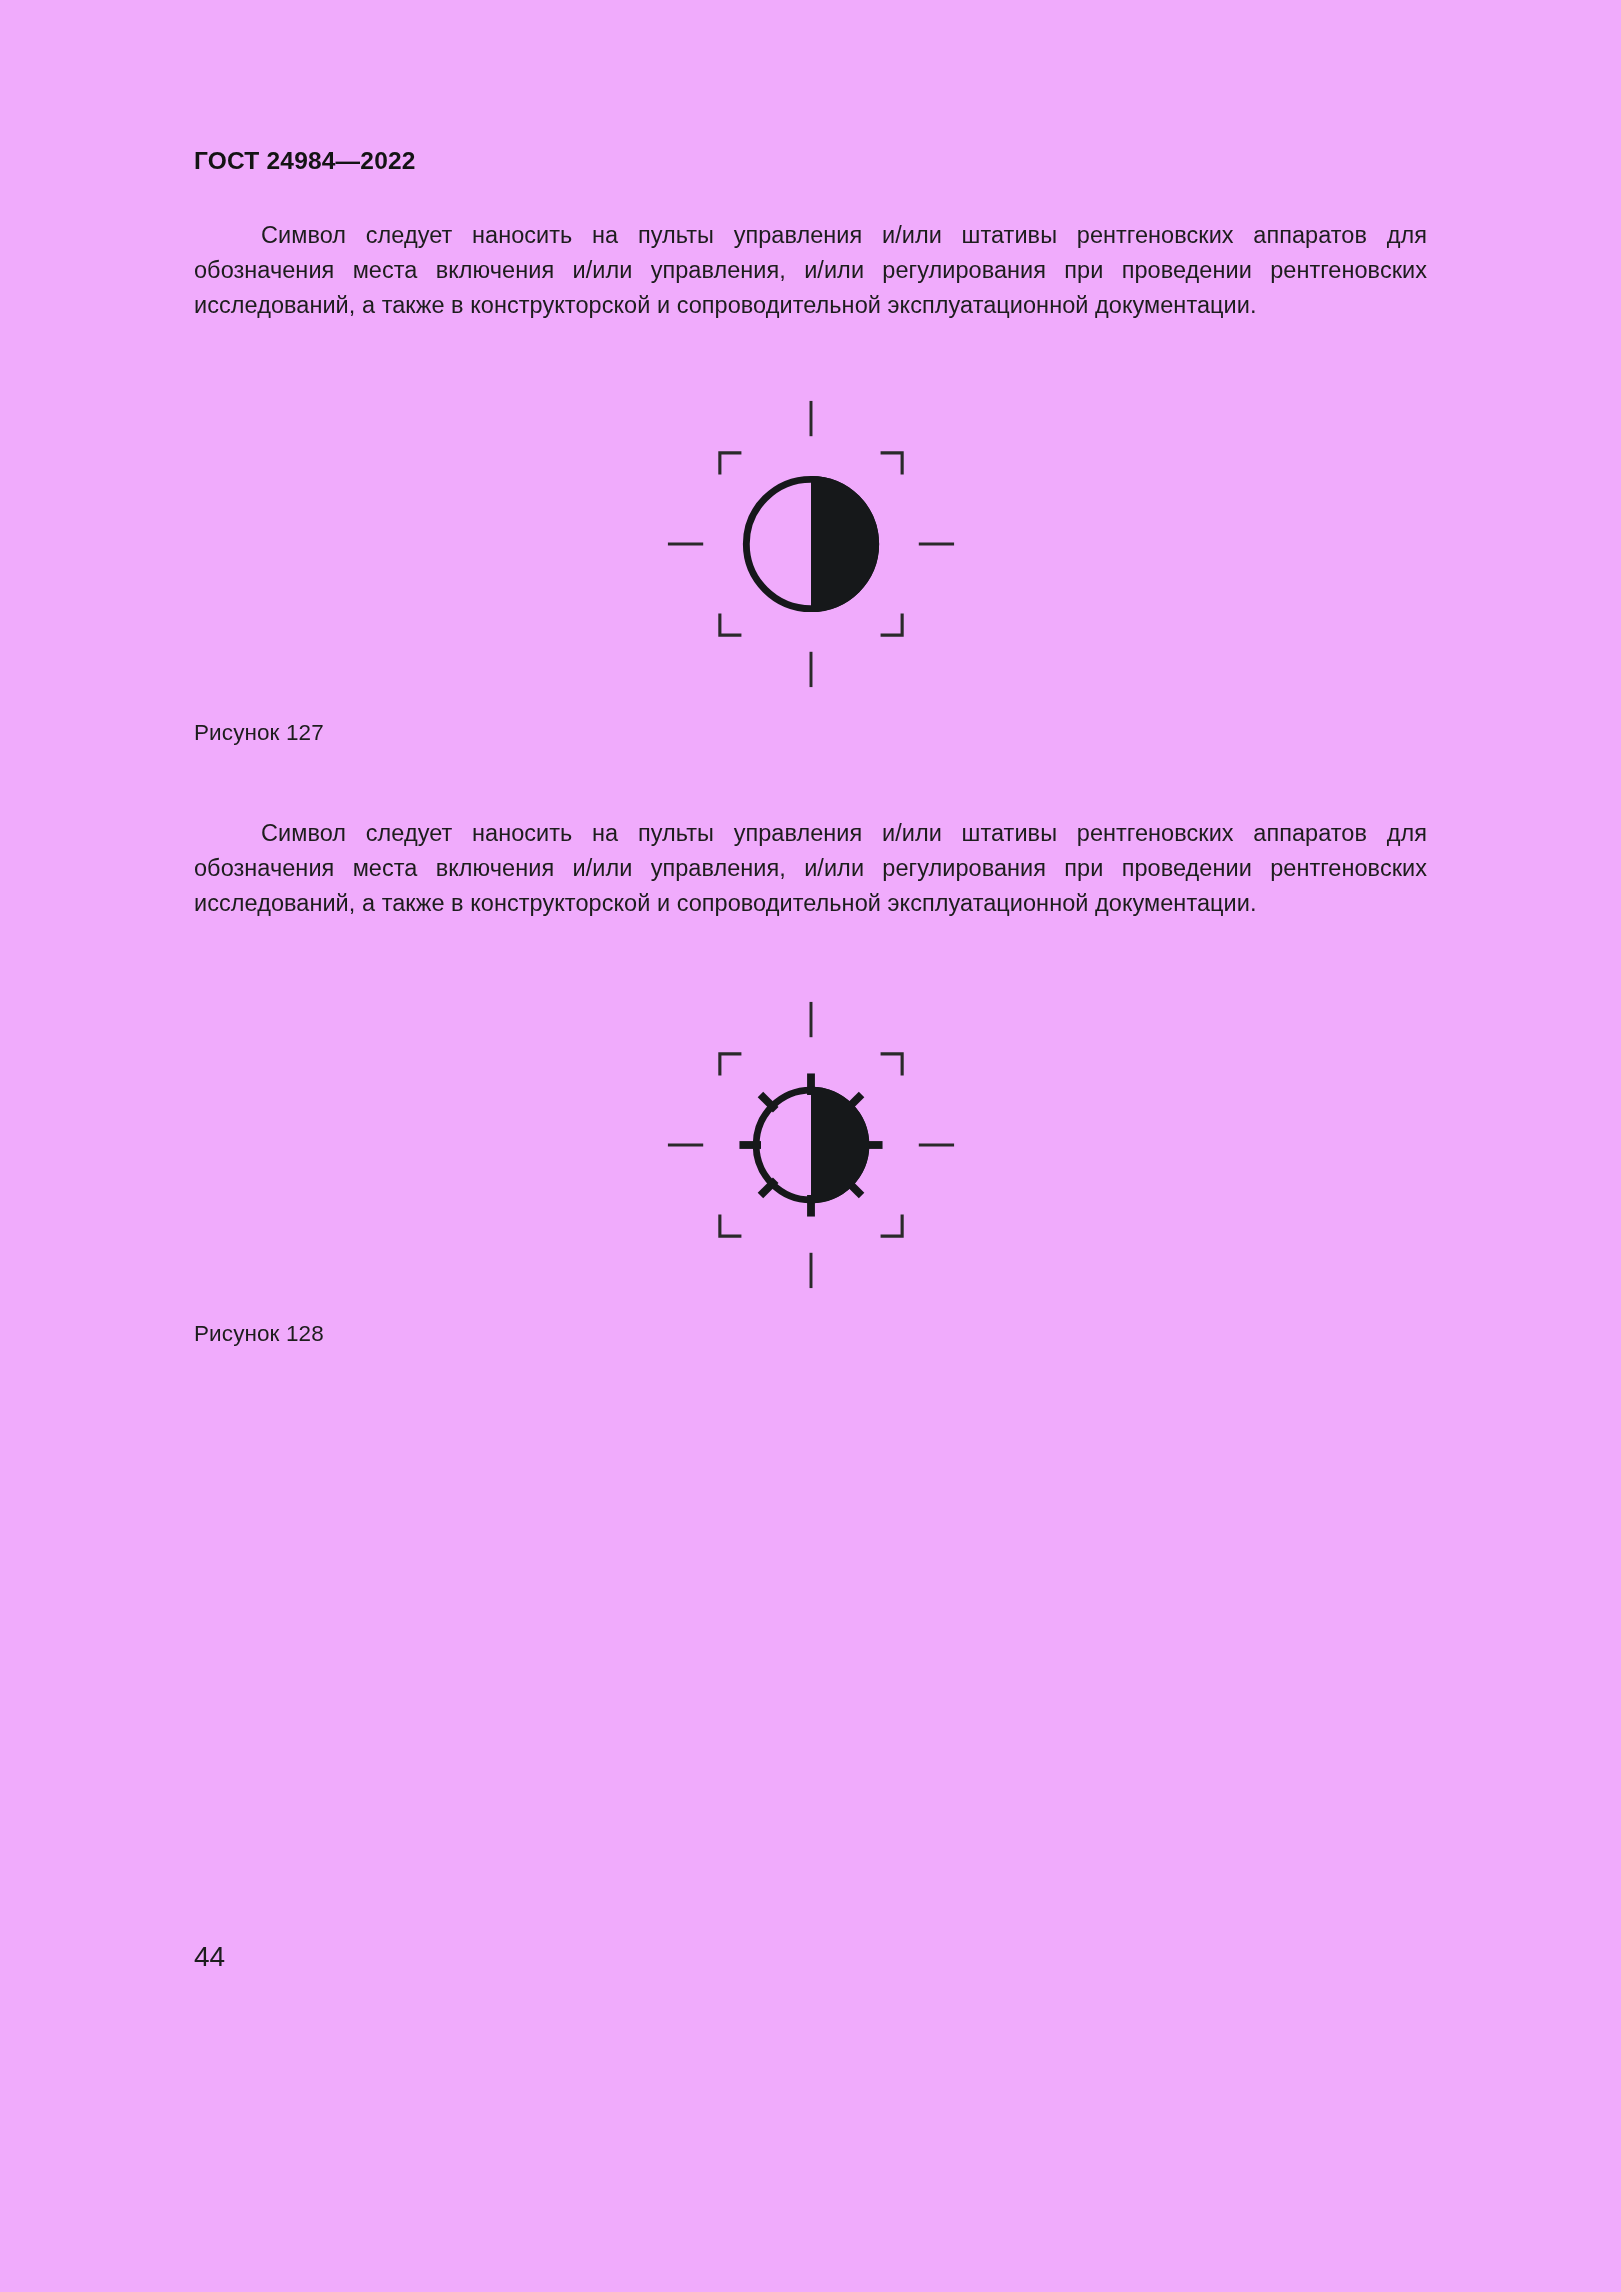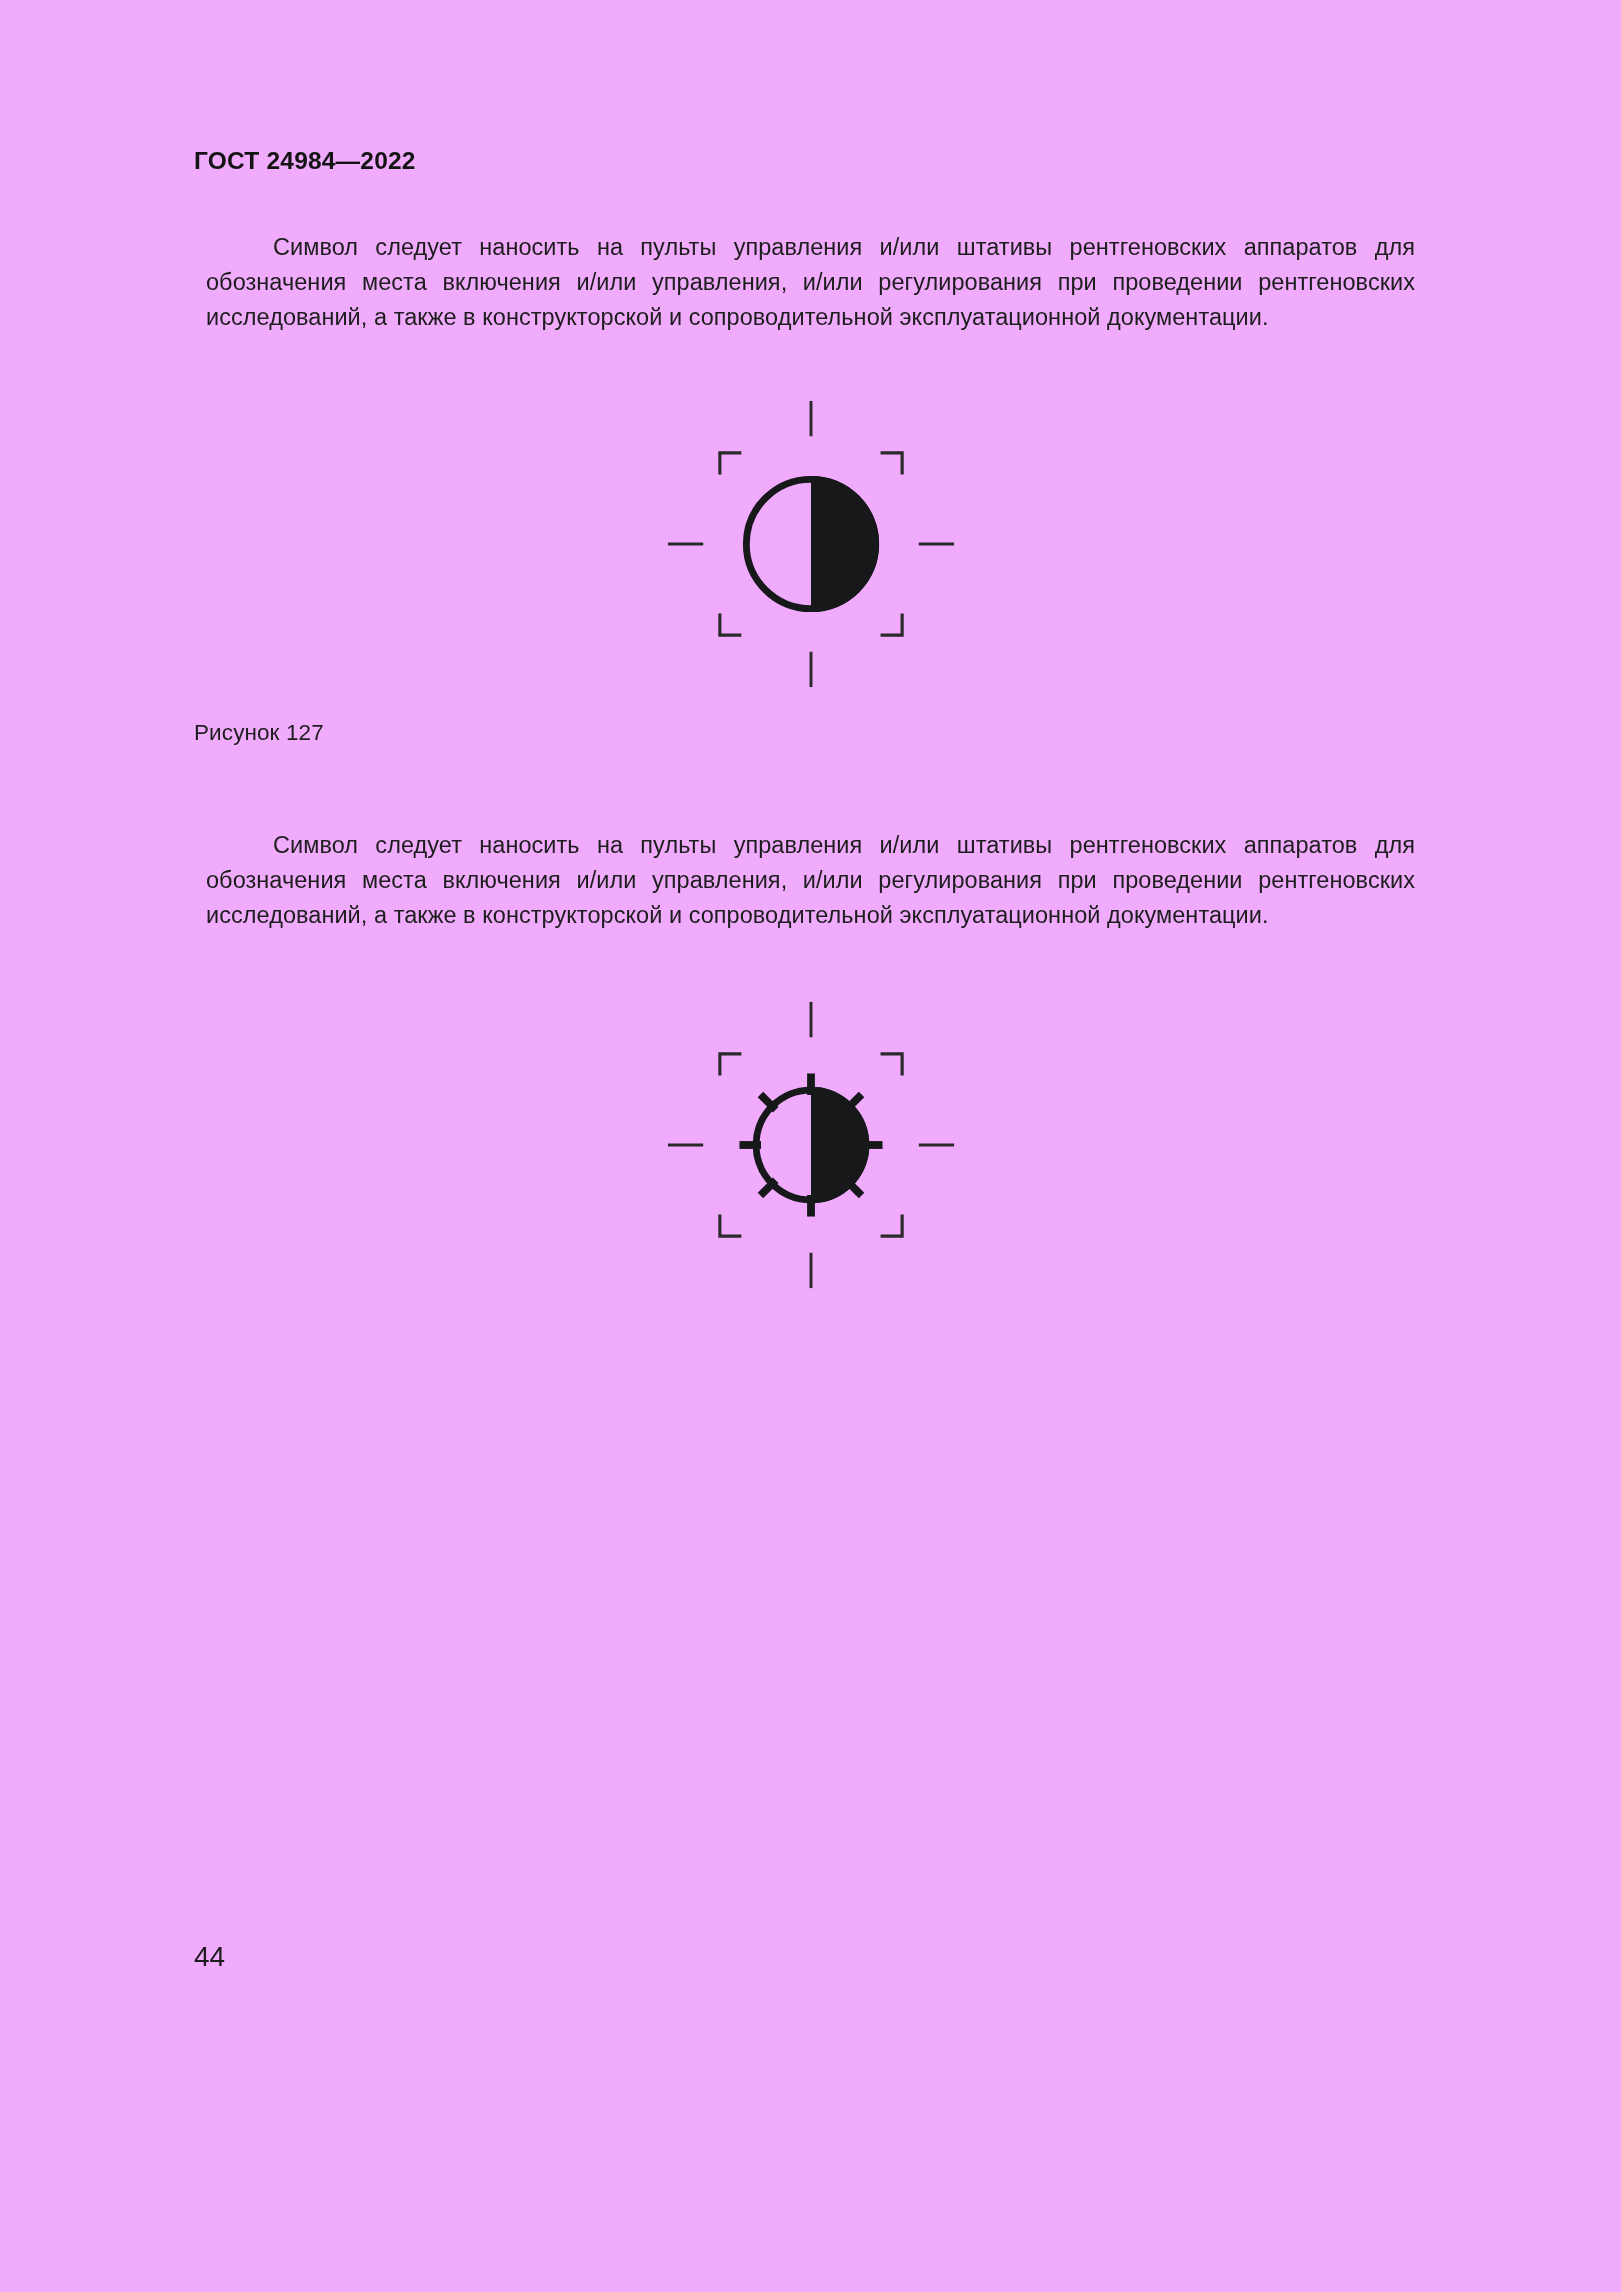--- a/index.html
+++ b/index.html
@@ -43,7 +43,7 @@
     font-size: 23.5px;
     line-height: 35px;
     color: #1d1d1d;
-    margin: 12px;
+    margin: 0;
     text-align: justify;
     text-align-last: left;
     letter-spacing: 0.05px;

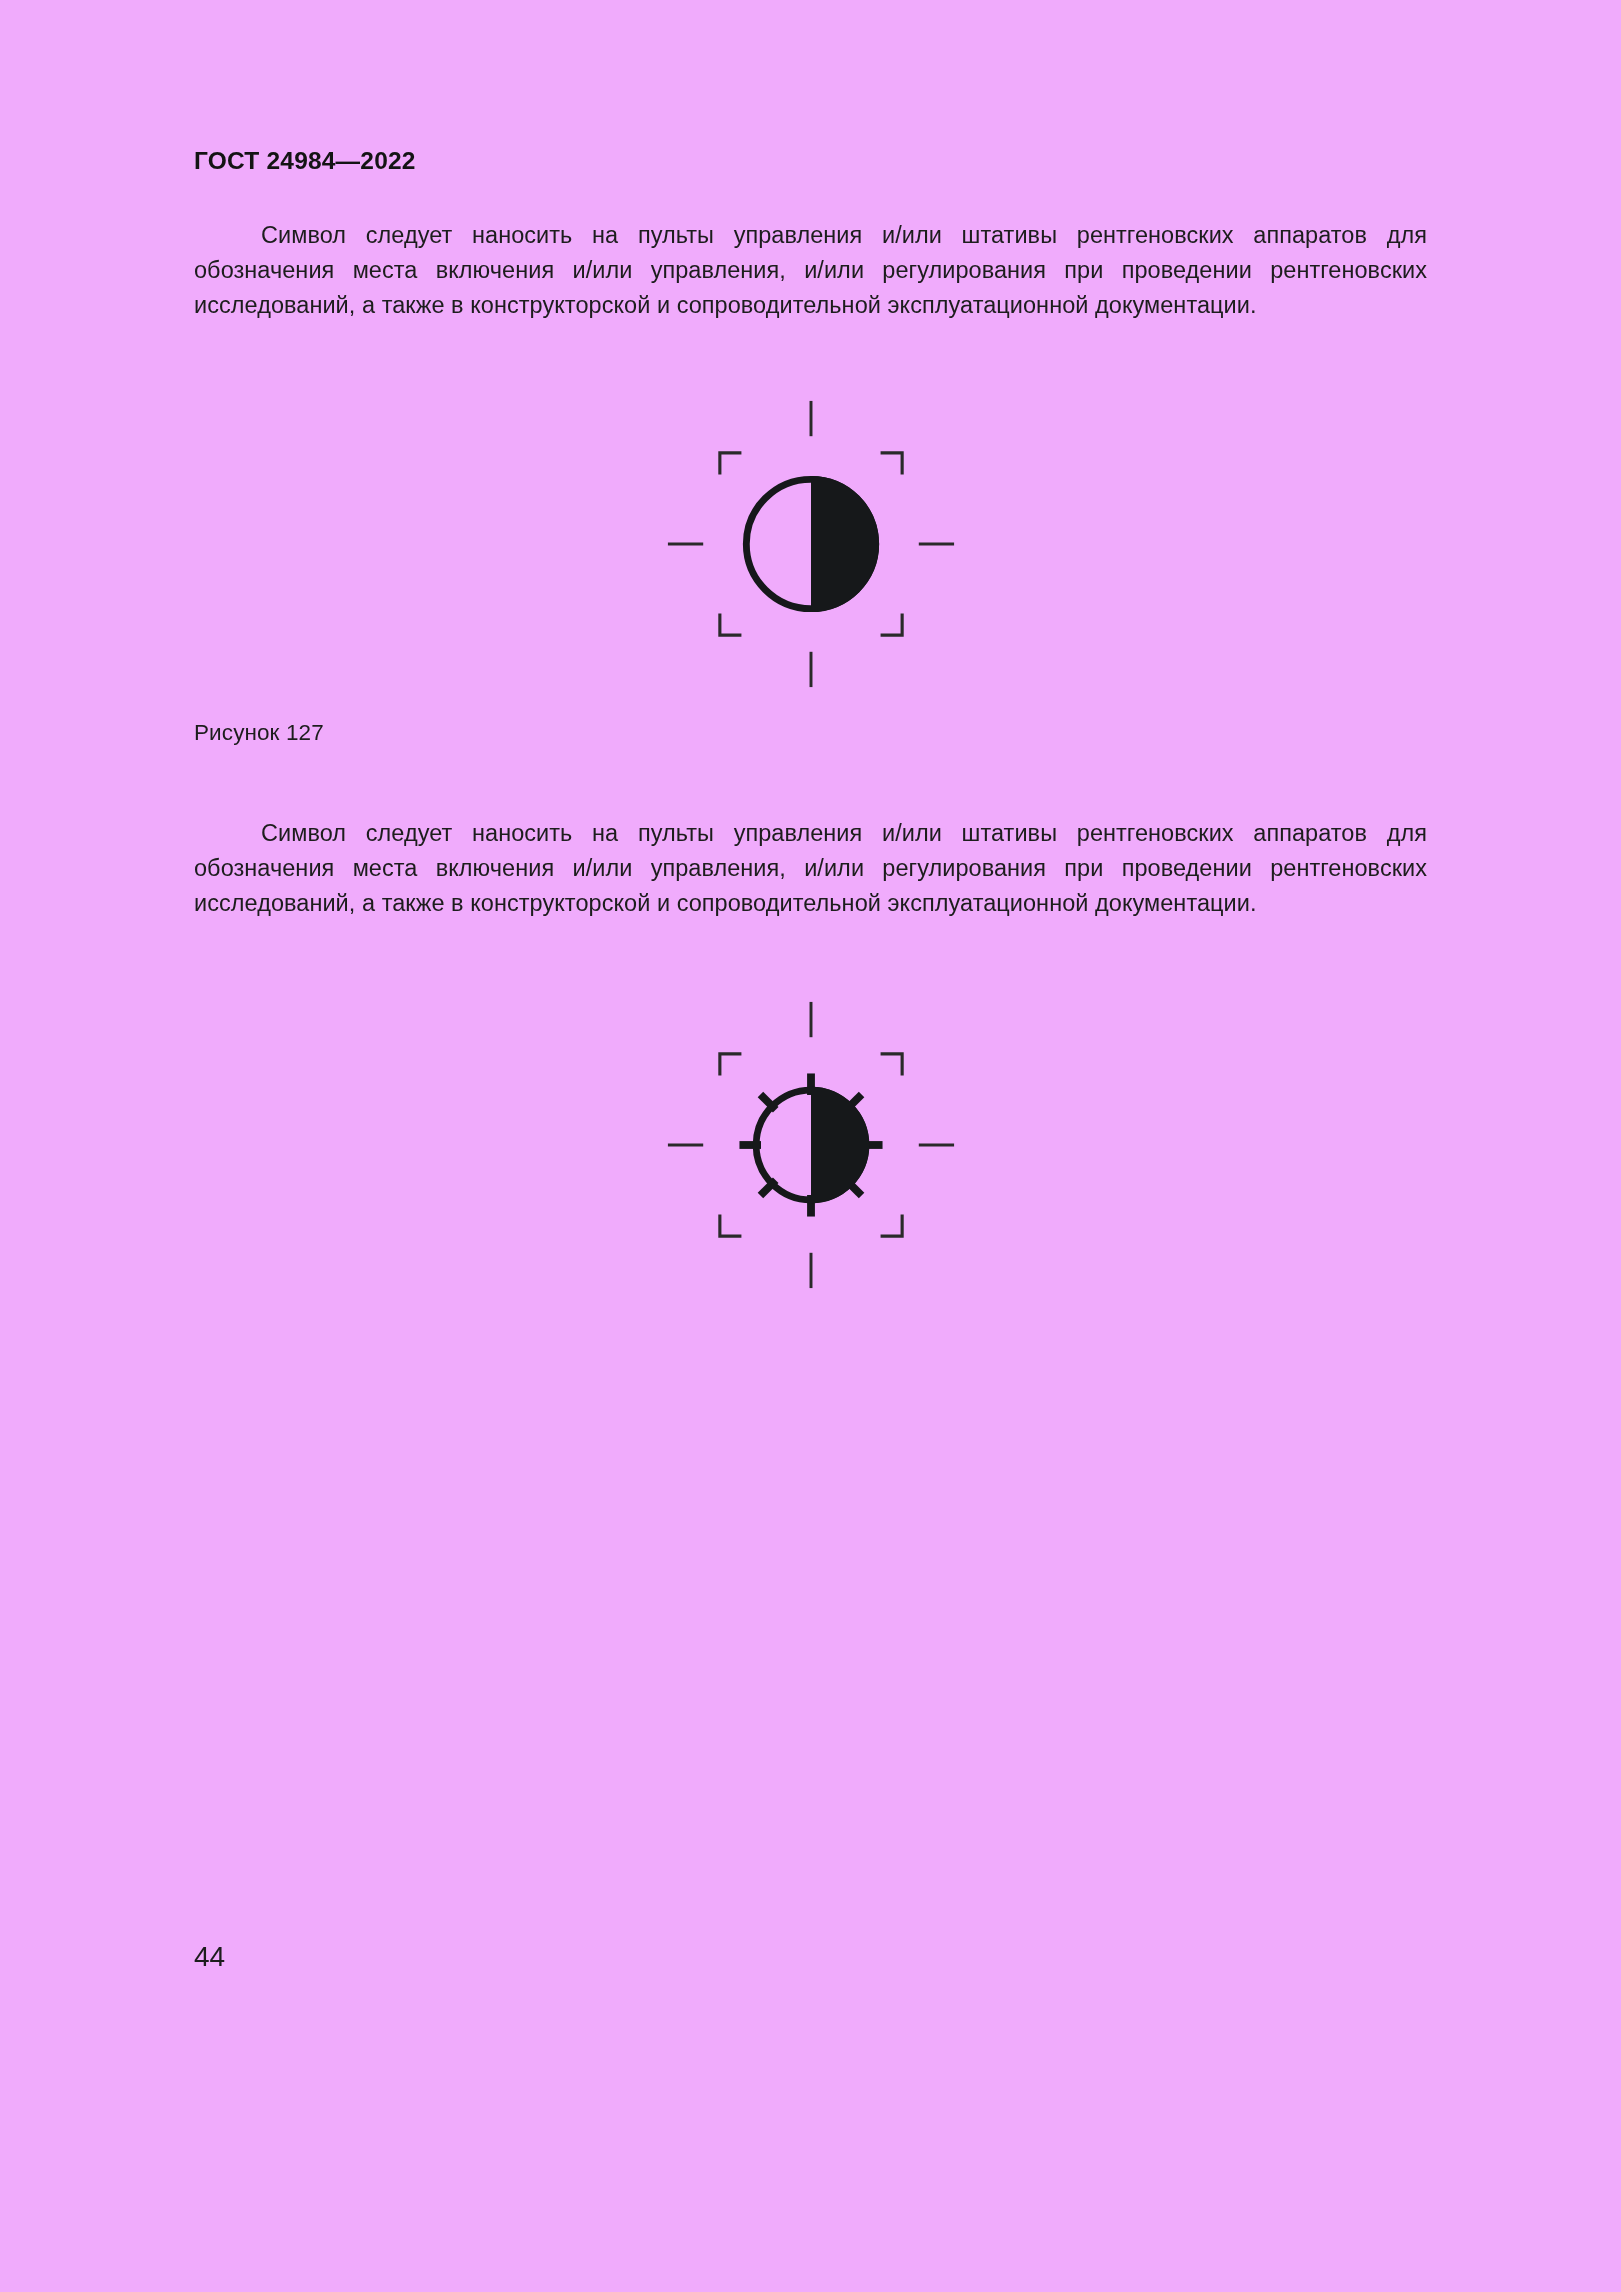--- a/index.html
+++ b/index.html
@@ -143,6 +143,7 @@
         <path d="M150 90.5 A59.5 59.5 0 0 1 150 209.5 Z" fill="#16181a"></path>
       </svg>
     </div>
+    <div class="figure-caption">Рисунок 128</div>
   </div>
 
   <div class="page-number">44</div>

